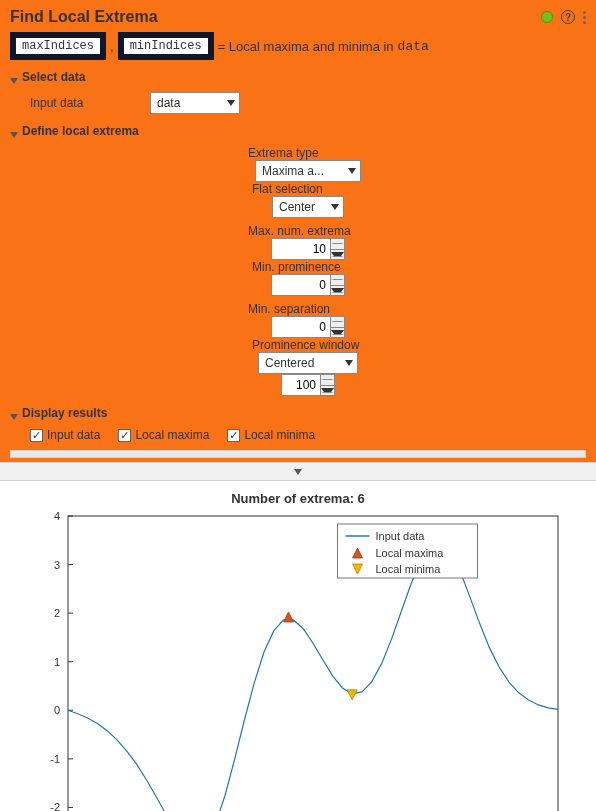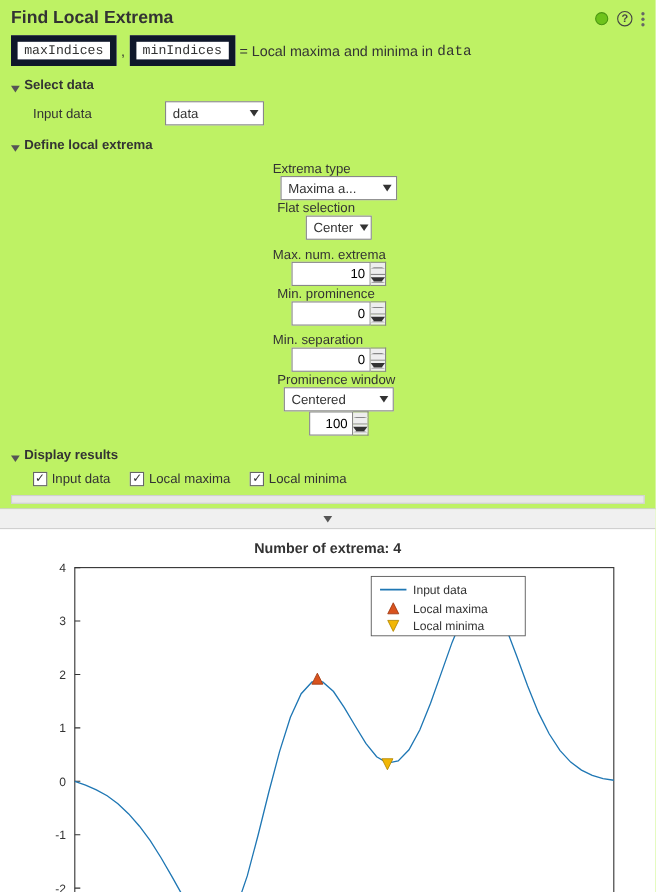--- a/index.html
+++ b/index.html
@@ -12,7 +12,7 @@
     width: 596px;
   }
   .panel-top {
-    background: #bef264;
+    background: #f97316;
     border-bottom: 1px solid #d0d0d0;
     padding: 8px 10px 4px 10px;
   }

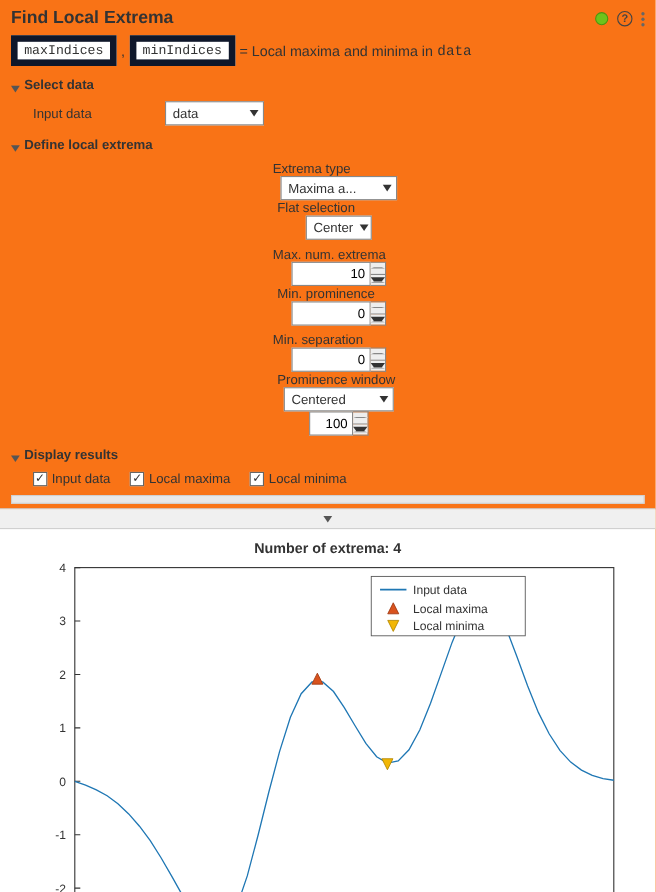--- a/index.html
+++ b/index.html
@@ -180,7 +180,7 @@
           <div class="sel-arrow"></div>
       </div>
       <div class="label2">Flat selection</div>
-      <div class="select" style="width:60px">
+      <div class="select" style="width:72px">
         <span>Center</span>
           <div class="sel-arrow"></div>
       </div>

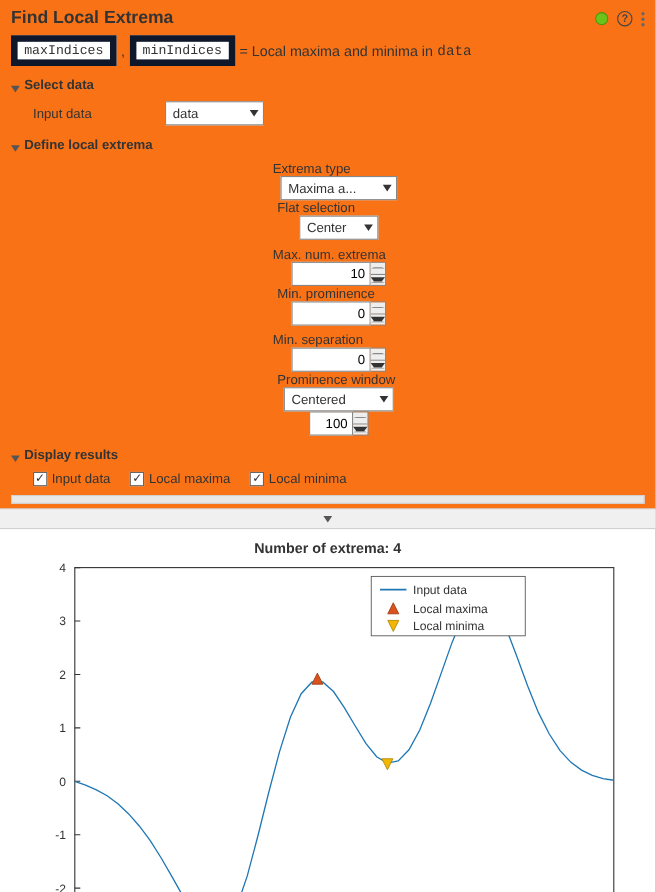--- a/index.html
+++ b/index.html
@@ -85,7 +85,7 @@
     display:flex; height:22px;
   }
   .spinner input {
-    width: 72px; height:22px; border:1px solid #888; text-align:right;
+    width: 60px; height:22px; border:1px solid #888; text-align:right;
     padding:0 4px; font-size:12px;
   }
   .spin-btns {

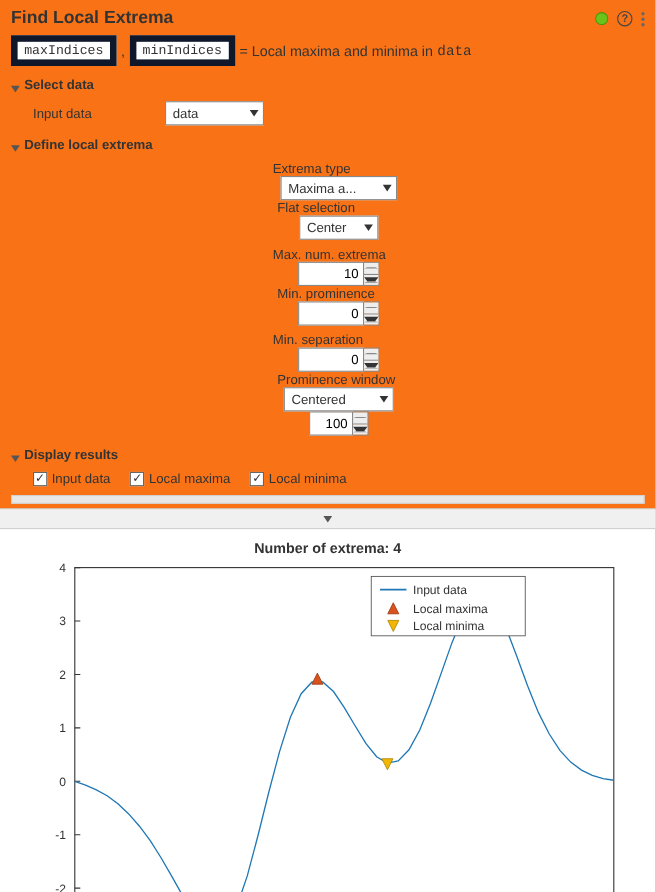--- a/index.html
+++ b/index.html
@@ -280,7 +280,7 @@
 </div>
 
 <div class="chart-area">
-  <div class="chart-title">Number of extrema: 4</div>
+  <div class="chart-title">Number of extrema: 6</div>
   <svg id="chart-svg" width="560" height="380">
       <rect x="50" y="10" width="490" height="340" fill="none" stroke="#333" stroke-width="1"></rect>
       <line x1="50" y1="350" x2="55" y2="350" class="tick"></line>

